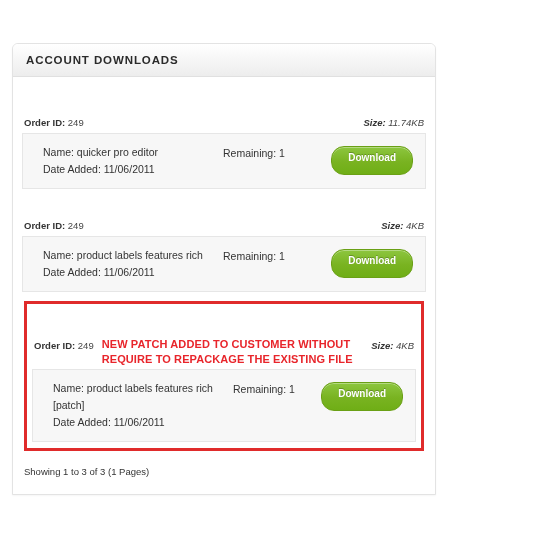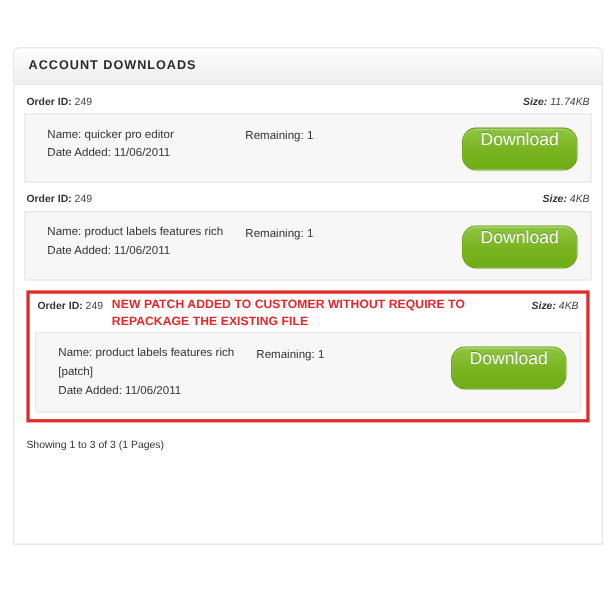--- a/index.html
+++ b/index.html
@@ -27,7 +27,7 @@
     position: absolute;
     left: 12px;
     top: 43px;
-    width: 536px;
+    width: 424px;
     height: 452px;
     background: #ffffff;
     border: 1px solid #e3e3e3;

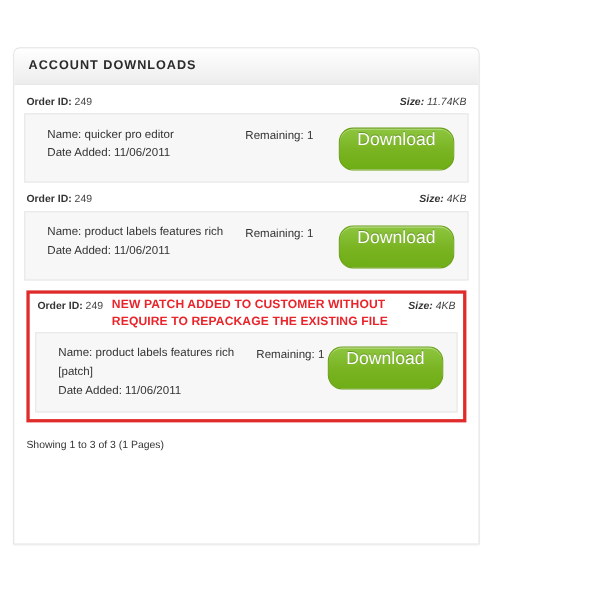--- a/index.html
+++ b/index.html
@@ -74,6 +74,7 @@
     color: #333333;
     padding: 1px 2px 4px 2px;
     line-height: 12px;
+    margin-top: 30px;
   }
   .meta-left { white-space: nowrap; }
   .meta-right { white-space: nowrap; font-style: italic; }

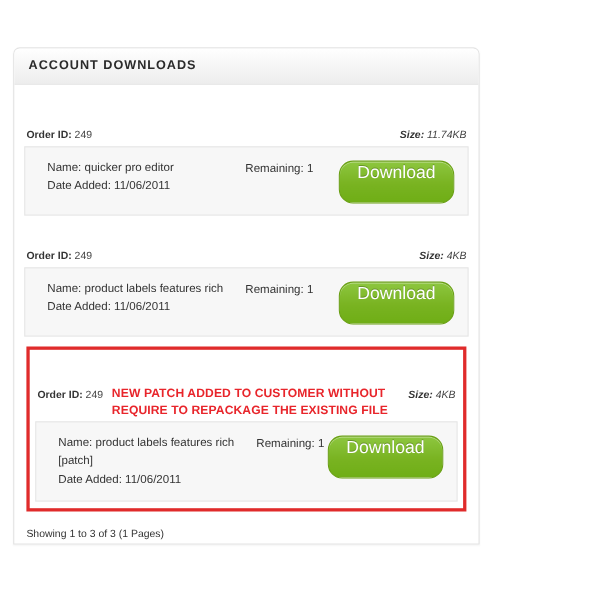--- a/index.html
+++ b/index.html
@@ -113,11 +113,11 @@
   
   .btn-green {
     display: inline-block;
-    font-size: 16px;
+    font-size: 10px;
     color: #ffffff;
-    font-weight: normal;
+    font-weight: bold;
     text-shadow: 0 -1px 0 rgba(0,0,0,0.25);
-    padding: 5px 16px 20px 16px;
+    padding: 5px 16px 10px 16px;
     border-radius: 13px;
     border: 1px solid #6aa015;
     background: linear-gradient(to bottom, #8dc63f 0%, #79b321 55%, #6fae16 100%);

